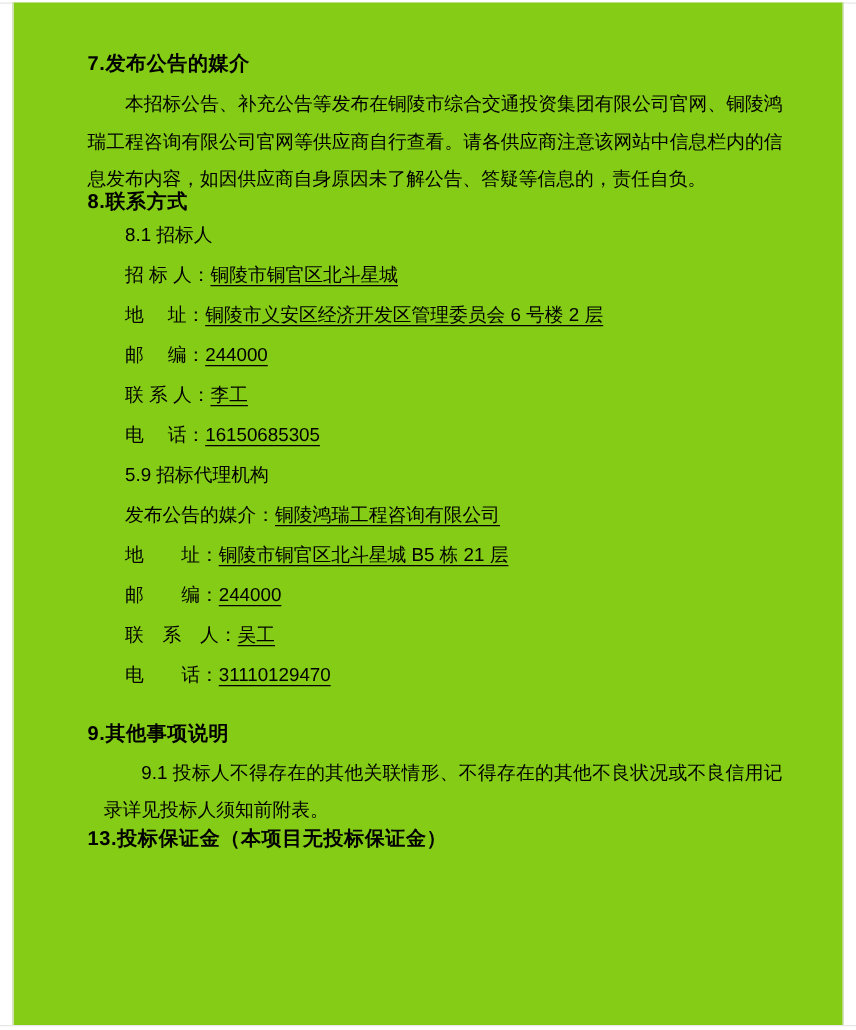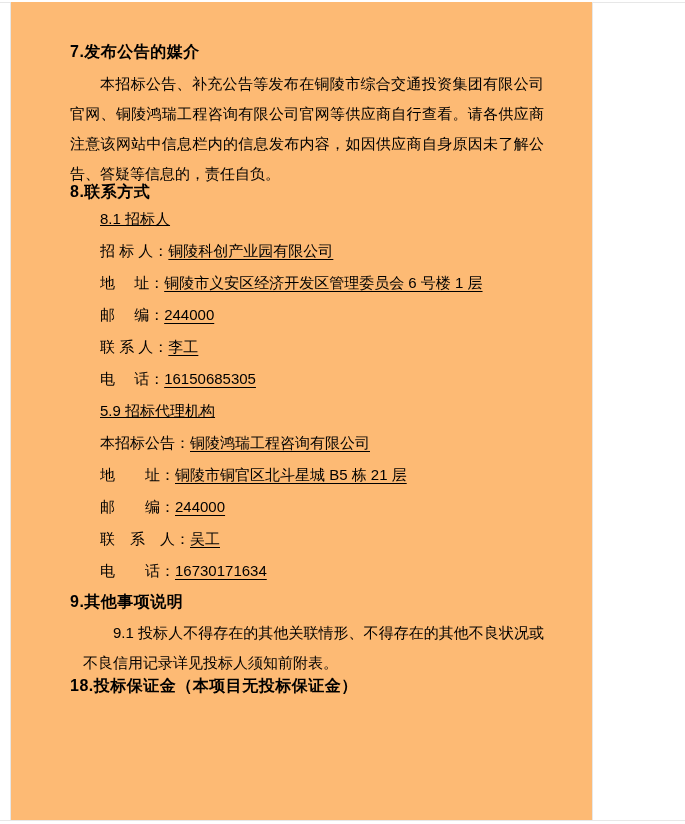--- a/index.html
+++ b/index.html
@@ -19,11 +19,11 @@
   .edge-bottom { top: 820px; }
   .page {
     position: absolute; top: 2px; left: 10px;
-    width: 583px; height: 818px;
+    width: 665px; height: 818px;
     box-sizing: border-box;
     border-left: 1px solid #e7e7e7;
     border-right: 1px solid #e7e7e7;
-    background: #fdba74;
+    background: #84cc16;
   }
   .content { padding: 39px 48px 0 59px; }
   .h {

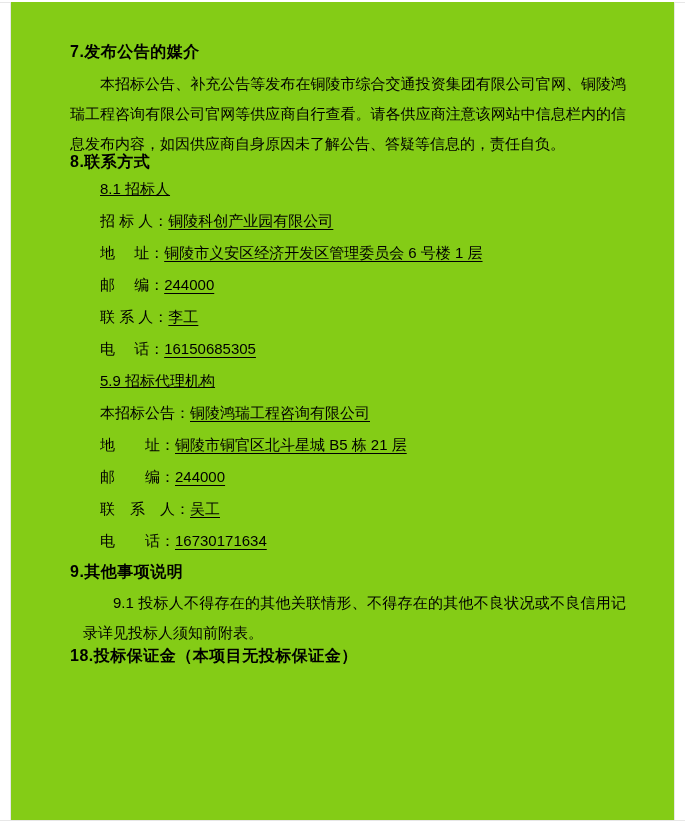--- a/index.html
+++ b/index.html
@@ -45,7 +45,6 @@
   .sub {
     font-size: 15px; line-height: 32px;
     padding-left: 30px;
-    text-decoration: underline;
   }
   .field {
     font-size: 15px; line-height: 32px;

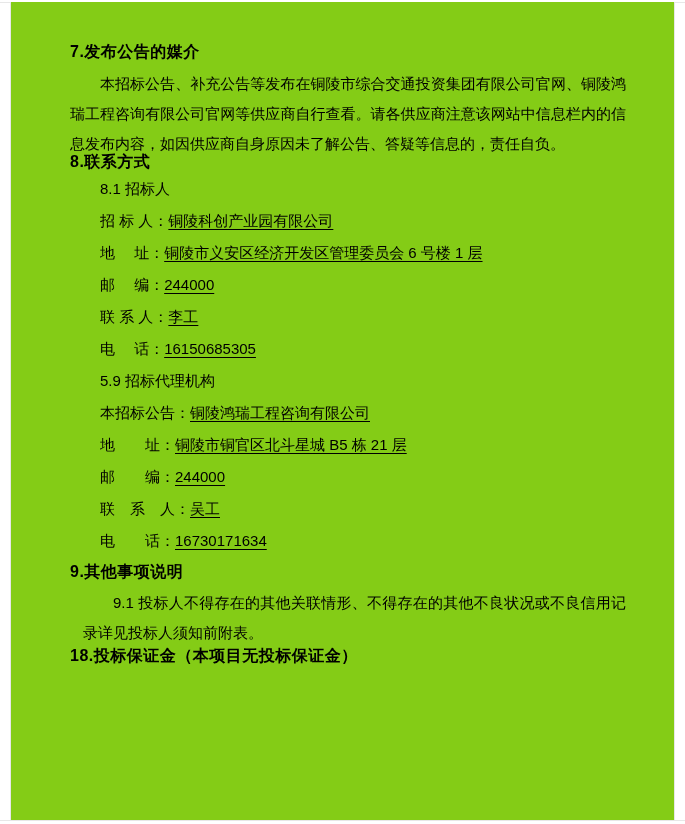--- a/index.html
+++ b/index.html
@@ -73,7 +73,7 @@
 
     <div class="sub">8.1 招标人</div>
 
-    <div class="field"><span class="lbl">招 标 人：</span><span class="val">铜陵科创产业园有限公司</span></div>
+    <div class="field"><span class="lbl">招 标 人：</span><span class="val">铜陵市铜官区北斗星城</span></div>
     <div class="field"><span class="lbl">地　 址：</span><span class="val">铜陵市义安区经济开发区管理委员会 6 号楼 1 层</span></div>
     <div class="field"><span class="lbl">邮　 编：</span><span class="val">244000</span></div>
     <div class="field"><span class="lbl">联 系 人：</span><span class="val">李工</span></div>

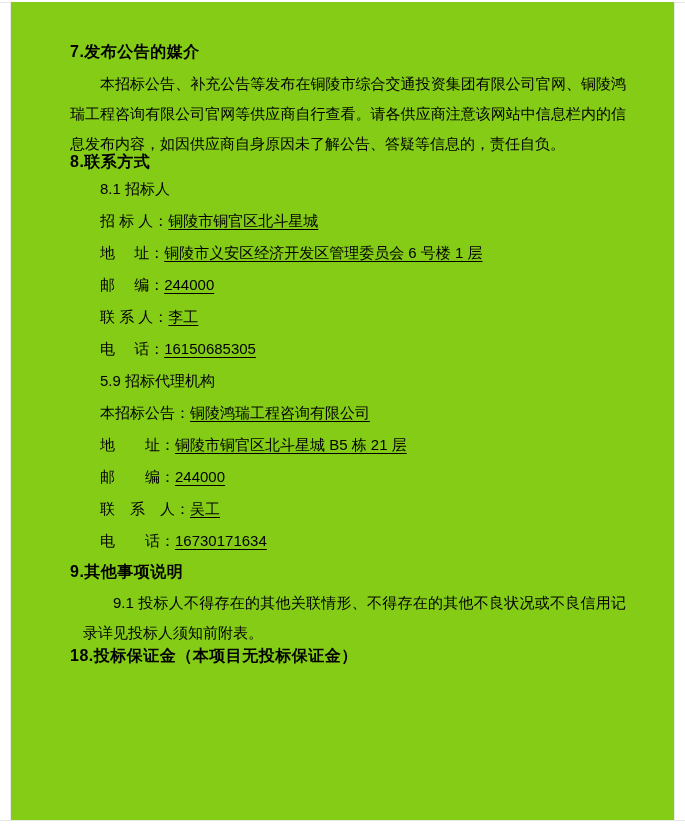--- a/index.html
+++ b/index.html
@@ -74,7 +74,7 @@
     <div class="sub">8.1 招标人</div>
 
     <div class="field"><span class="lbl">招 标 人：</span><span class="val">铜陵市铜官区北斗星城</span></div>
-    <div class="field"><span class="lbl">地　 址：</span><span class="val">铜陵市义安区经济开发区管理委员会 6 号楼 1 层</span></div>
+    <div class="field"><span class="lbl">地　 址：</span><span class="val">铜陵市义安区经济开发区管理委员会 6 号楼 2 层</span></div>
     <div class="field"><span class="lbl">邮　 编：</span><span class="val">244000</span></div>
     <div class="field"><span class="lbl">联 系 人：</span><span class="val">李工</span></div>
     <div class="field"><span class="lbl">电　 话：</span><span class="val">16150685305</span></div>

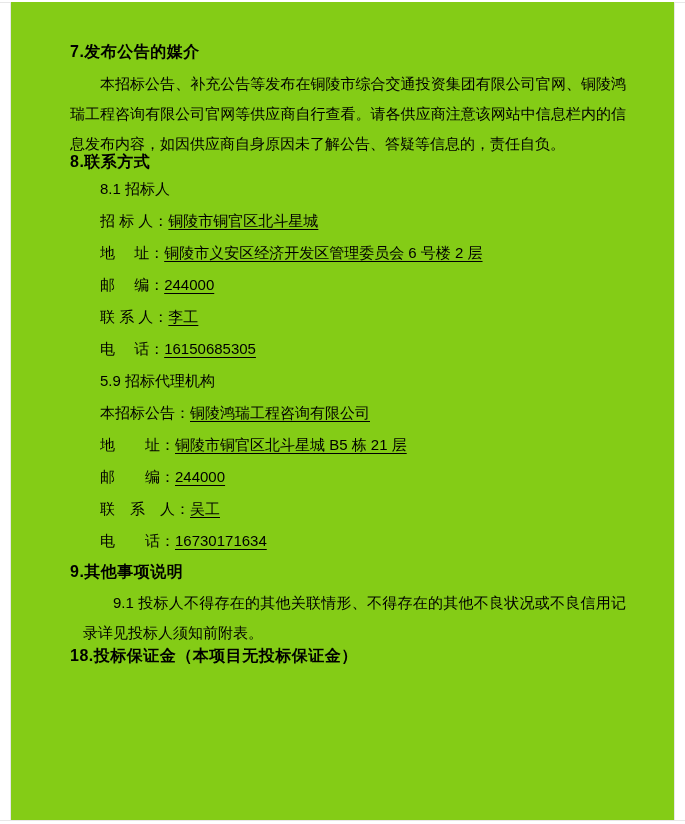--- a/index.html
+++ b/index.html
@@ -81,7 +81,7 @@
 
     <div class="sub">5.9 招标代理机构</div>
 
-    <div class="field"><span class="lbl">本招标公告：</span><span class="val">铜陵鸿瑞工程咨询有限公司</span></div>
+    <div class="field"><span class="lbl">发布公告的媒介：</span><span class="val">铜陵鸿瑞工程咨询有限公司</span></div>
     <div class="field"><span class="lbl">地　　址：</span><span class="val">铜陵市铜官区北斗星城 B5 栋 21 层</span></div>
     <div class="field"><span class="lbl">邮　　编：</span><span class="val">244000</span></div>
     <div class="field"><span class="lbl">联　系　人：</span><span class="val">吴工</span></div>

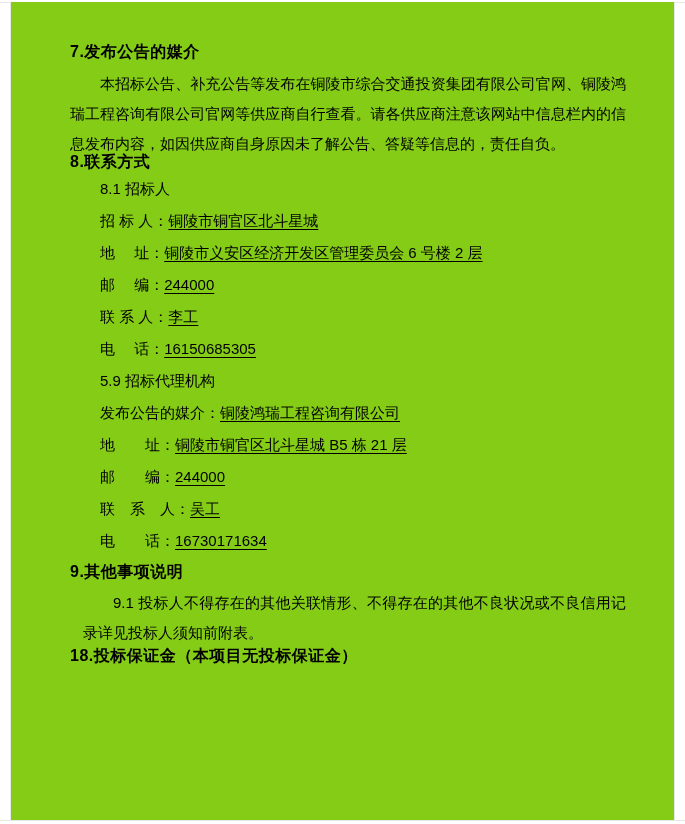--- a/index.html
+++ b/index.html
@@ -85,7 +85,7 @@
     <div class="field"><span class="lbl">地　　址：</span><span class="val">铜陵市铜官区北斗星城 B5 栋 21 层</span></div>
     <div class="field"><span class="lbl">邮　　编：</span><span class="val">244000</span></div>
     <div class="field"><span class="lbl">联　系　人：</span><span class="val">吴工</span></div>
-    <div class="field"><span class="lbl">电　　话：</span><span class="val">16730171634</span></div>
+    <div class="field"><span class="lbl">电　　话：</span><span class="val">31110129470</span></div>
 
     <div class="h h9">9.其他事项说明</div>
     <div class="para indent p9">9.1 投标人不得存在的其他关联情形、不得存在的其他不良状况或不良信用记录详见投标人须知前附表。</div>

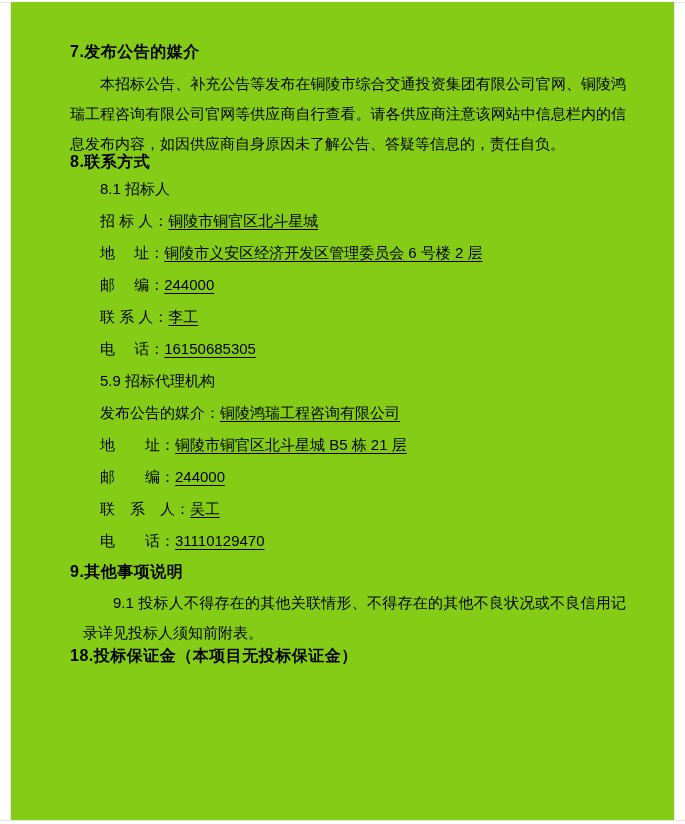--- a/index.html
+++ b/index.html
@@ -32,7 +32,7 @@
     letter-spacing: 0.5px;
   }
   .h8  { margin-top: -8px; }
-  .h9  { margin-top: 4px; }
+  .h9  { margin-top: 20px; }
   .h10 { margin-top: -3px; }
   .para {
     font-size: 15px; line-height: 30px;

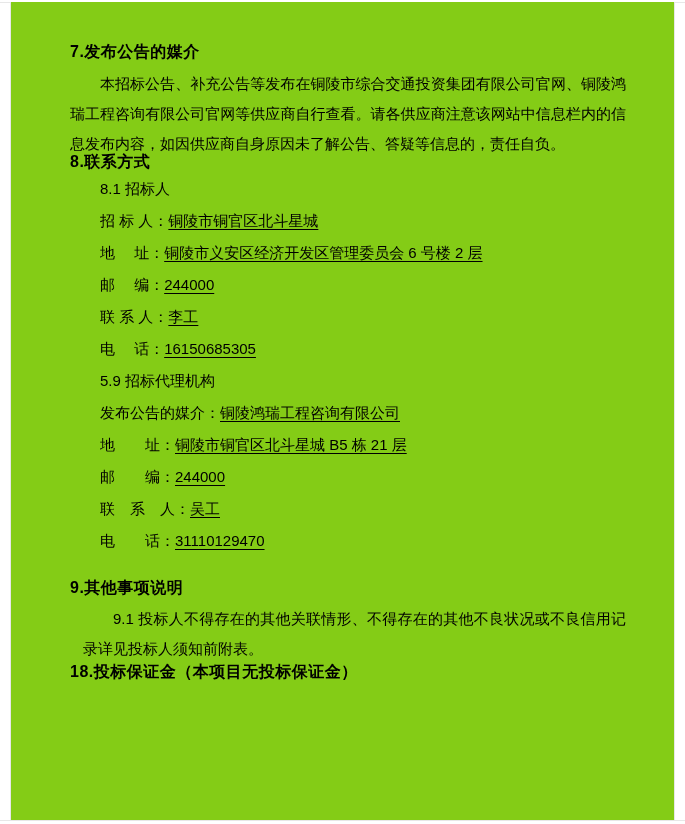--- a/index.html
+++ b/index.html
@@ -90,7 +90,7 @@
     <div class="h h9">9.其他事项说明</div>
     <div class="para indent p9">9.1 投标人不得存在的其他关联情形、不得存在的其他不良状况或不良信用记录详见投标人须知前附表。</div>
 
-    <div class="h h10">18.投标保证金（本项目无投标保证金）</div>
+    <div class="h h10">13.投标保证金（本项目无投标保证金）</div>
 
   </div>
 </div>

